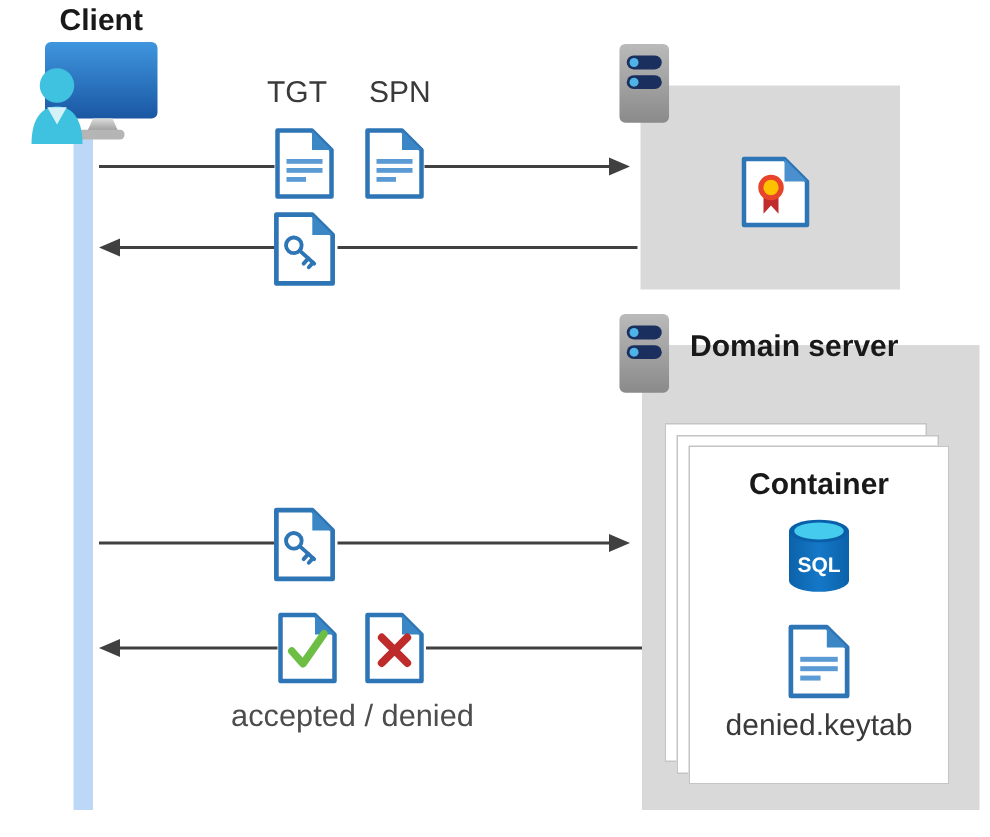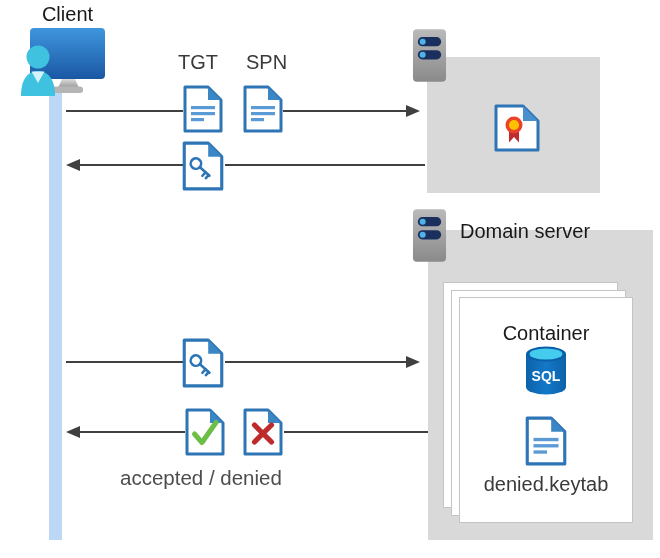--- a/index.html
+++ b/index.html
@@ -12,7 +12,7 @@
   .ah{position:absolute;width:0;height:0;border-top:6.5px solid transparent;border-bottom:6.5px solid transparent;}
   .ah-right{border-left:14px solid #404040;}
   .ah-left{border-right:14px solid #404040;}
-  .bold-title{font-weight:normal;font-size:20px;color:#191919;line-height:25px;}
+  .bold-title{font-weight:bold;font-size:20px;color:#191919;line-height:25px;}
   .msg-label{font-size:20px;color:#3a3a3a;text-align:left;}
   .gray-box{position:absolute;background:#d9d9d9;}
   .card{position:absolute;background:#ffffff;border:1px solid #c4c4c4;box-sizing:border-box;}

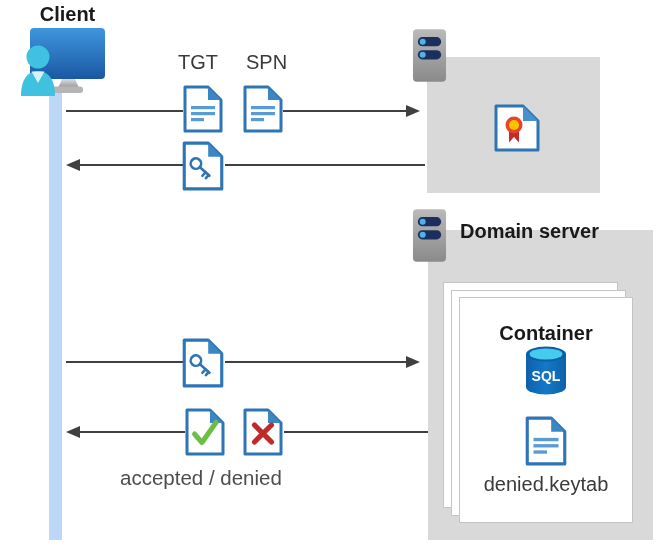--- a/index.html
+++ b/index.html
@@ -163,7 +163,7 @@
   <div class="card" style="left:443px;top:282px;width:175px;height:226px;"></div>
   <div class="card" style="left:451px;top:290px;width:175px;height:226px;"></div>
   <div class="card" style="left:459px;top:297px;width:174px;height:226px;"></div>
-  <div class="abs bold-title center-text" style="left:459px;top:311px;width:174px;margin-top:10px;">Container</div>
+  <div class="abs bold-title center-text" style="left:459px;top:311px;width:174px;">Container</div>
 
   <svg class="abs" style="left:524px;top:345px;" width="44" height="52" viewBox="0 0 44 52">
     <path d="M2 9 V42 a20 7.5 0 0 0 40 0 V9 Z" fill="url(#gradSql)"></path>

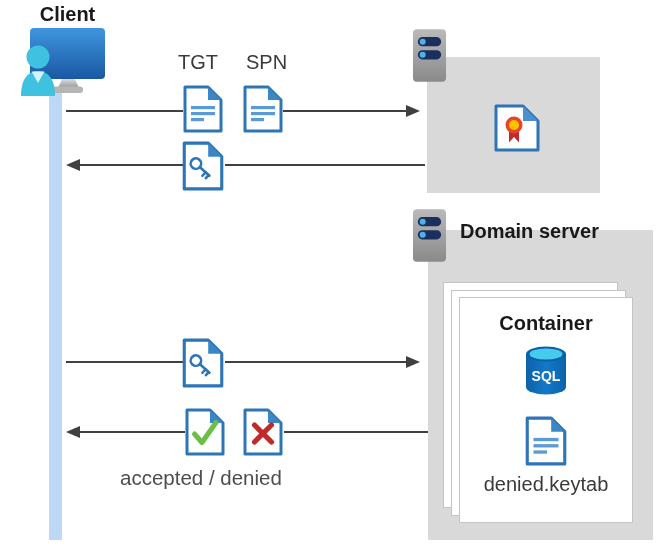--- a/index.html
+++ b/index.html
@@ -18,7 +18,7 @@
   .card{position:absolute;background:#ffffff;border:1px solid #c4c4c4;box-sizing:border-box;}
   .lifeline{position:absolute;background:#bdd8f7;}
   .center-text{text-align:center;}
-  .result-label{font-size:20.5px;color:#4d4d4d;}
+  .result-label{font-size:20.5px;color:#4d4d4d;text-align:center;}
   .keytab-label{font-size:20px;color:#3a3a3a;text-align:center;}
   svg{display:block;}
 </style>

